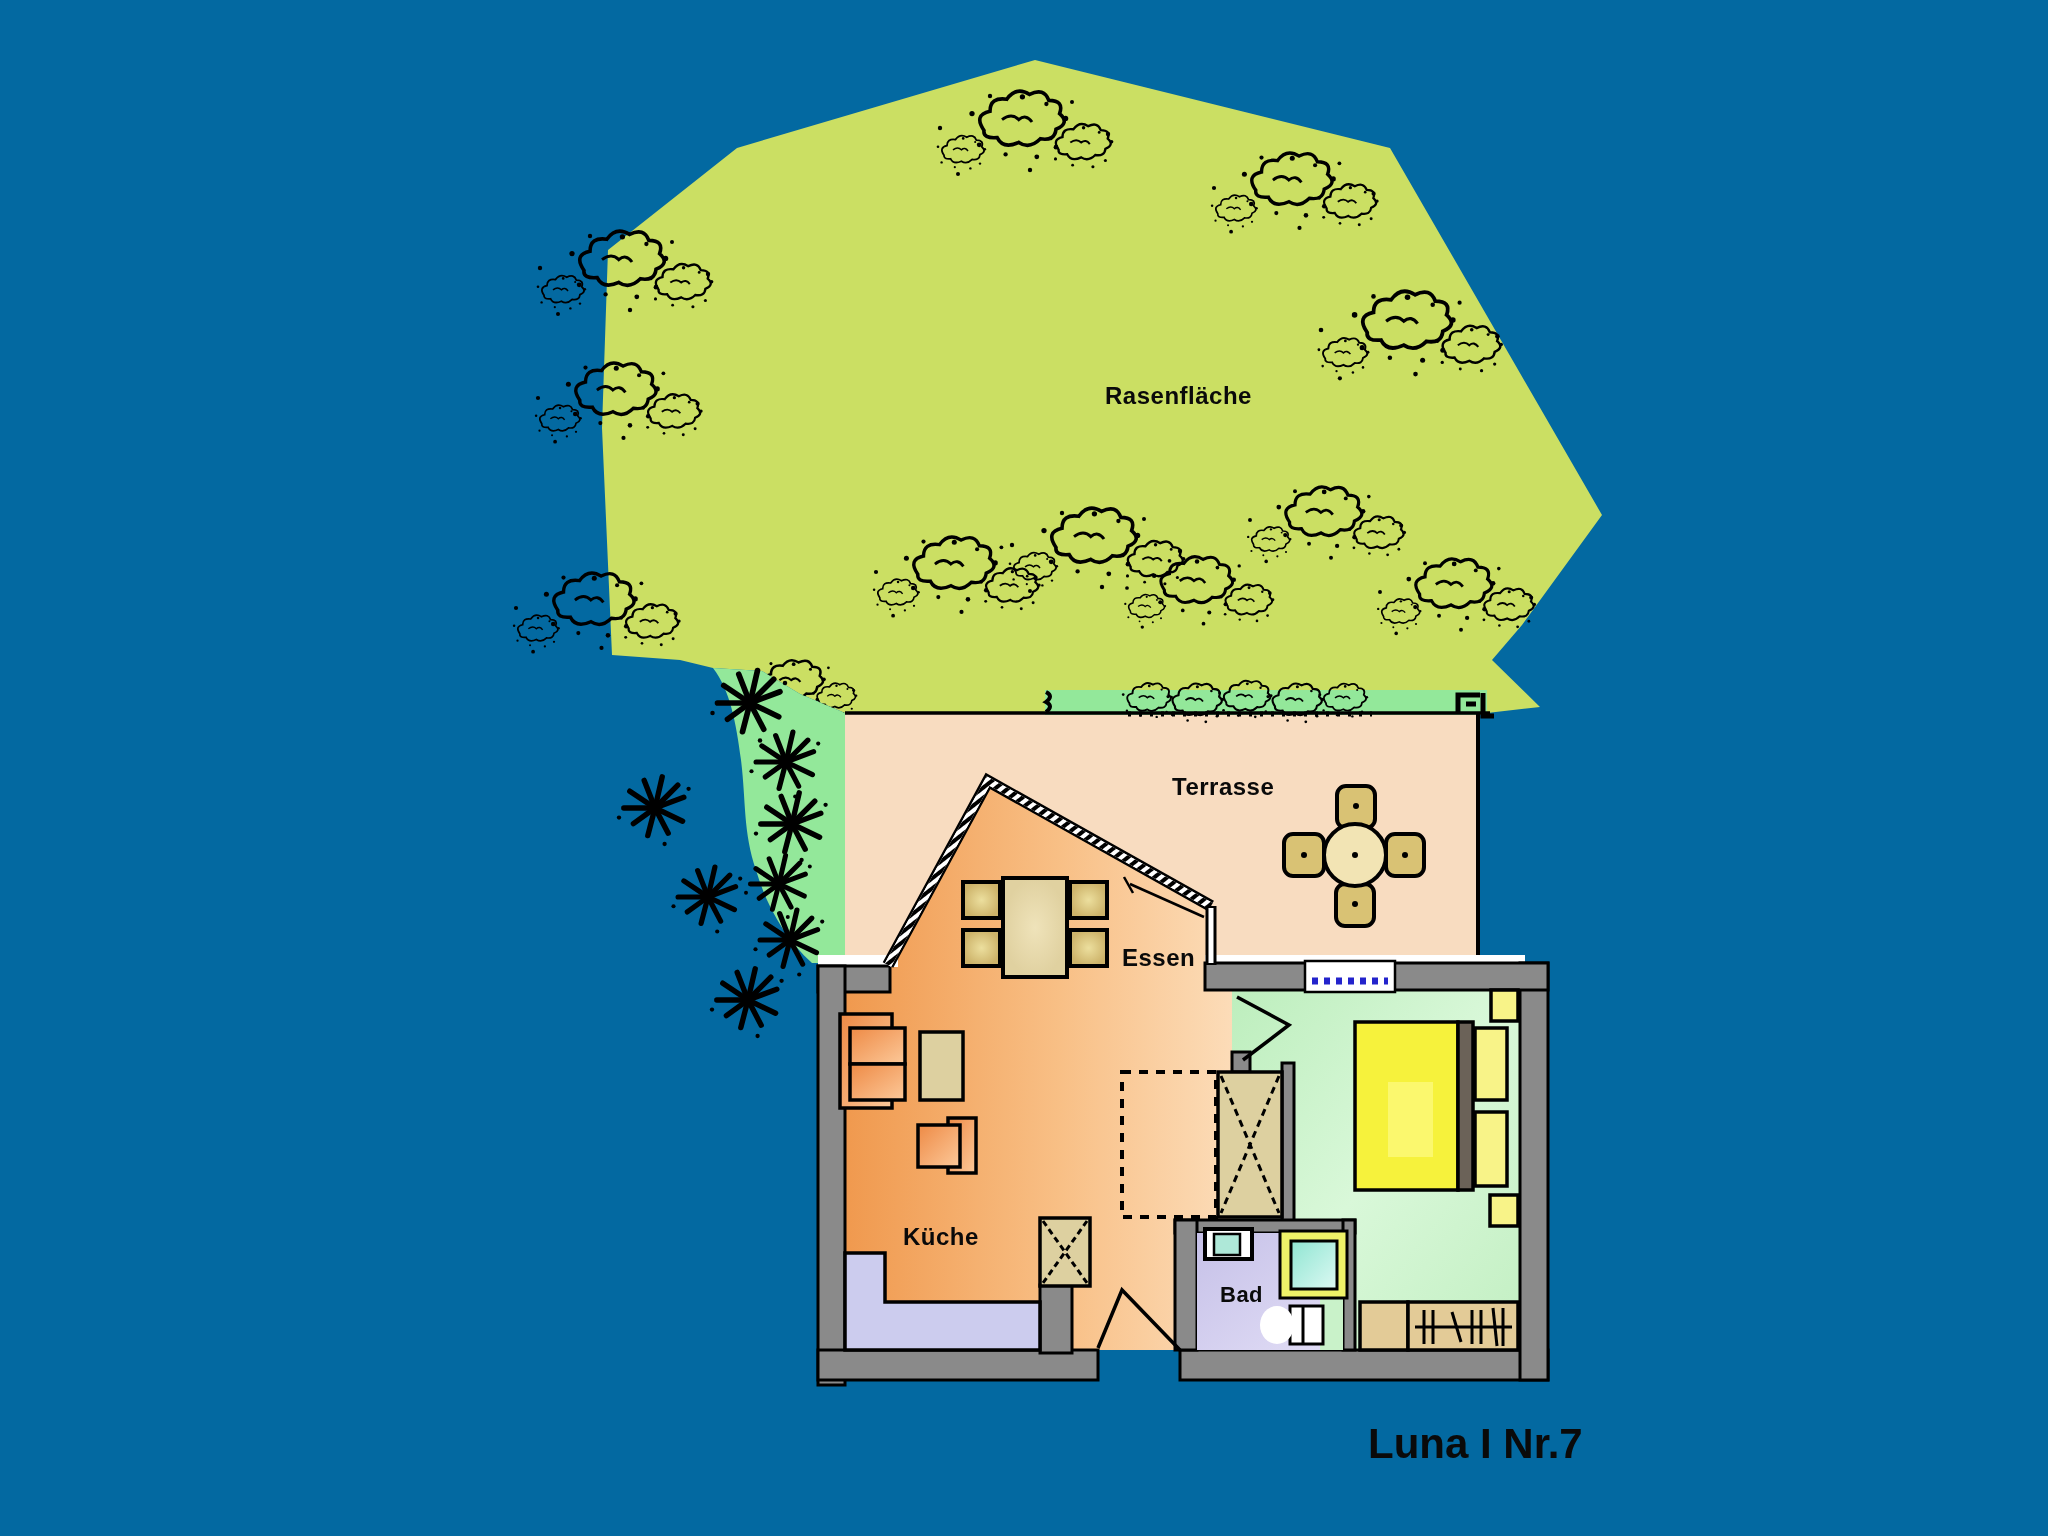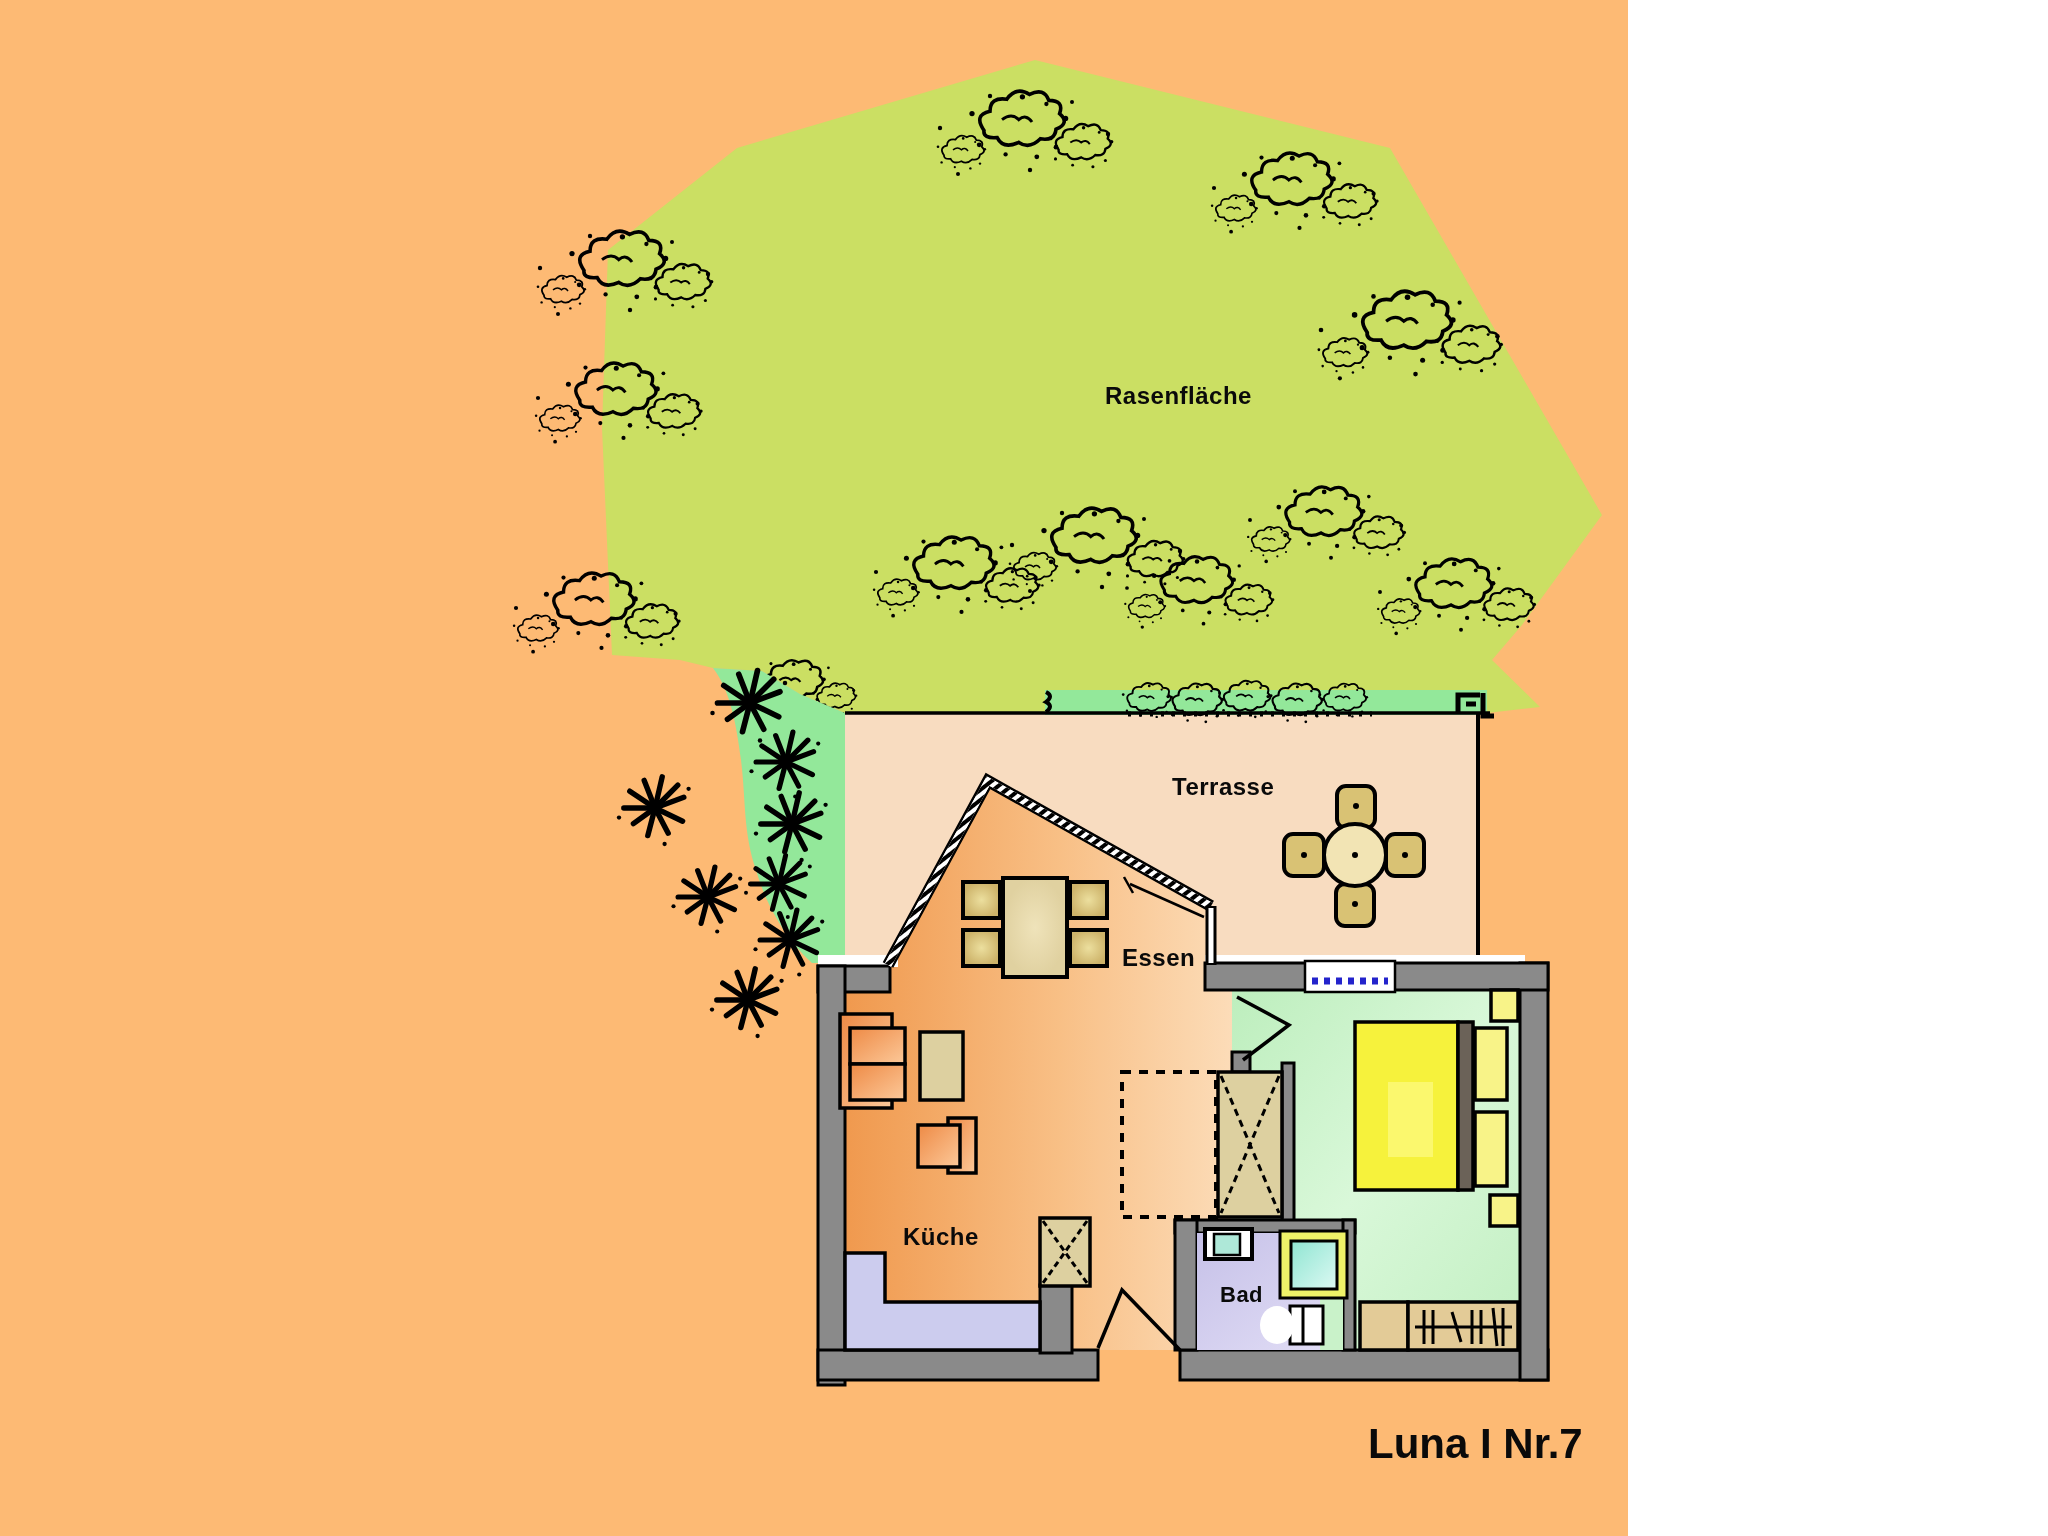--- a/index.html
+++ b/index.html
@@ -3,7 +3,7 @@
 <meta charset="utf-8">
 <style>
   html,body{margin:0;padding:0;background:#ffffff;}
-  .canvas{position:relative;width:1628px;height:1536px;background:#fdba74;overflow:hidden;
+  .canvas{position:relative;width:2048px;height:1536px;background:#0369a1;overflow:hidden;
           font-family:"Liberation Sans", sans-serif;}
   svg{display:block;}
   text{font-family:"Liberation Sans", sans-serif;font-weight:bold;fill:#0a0a0a;}

